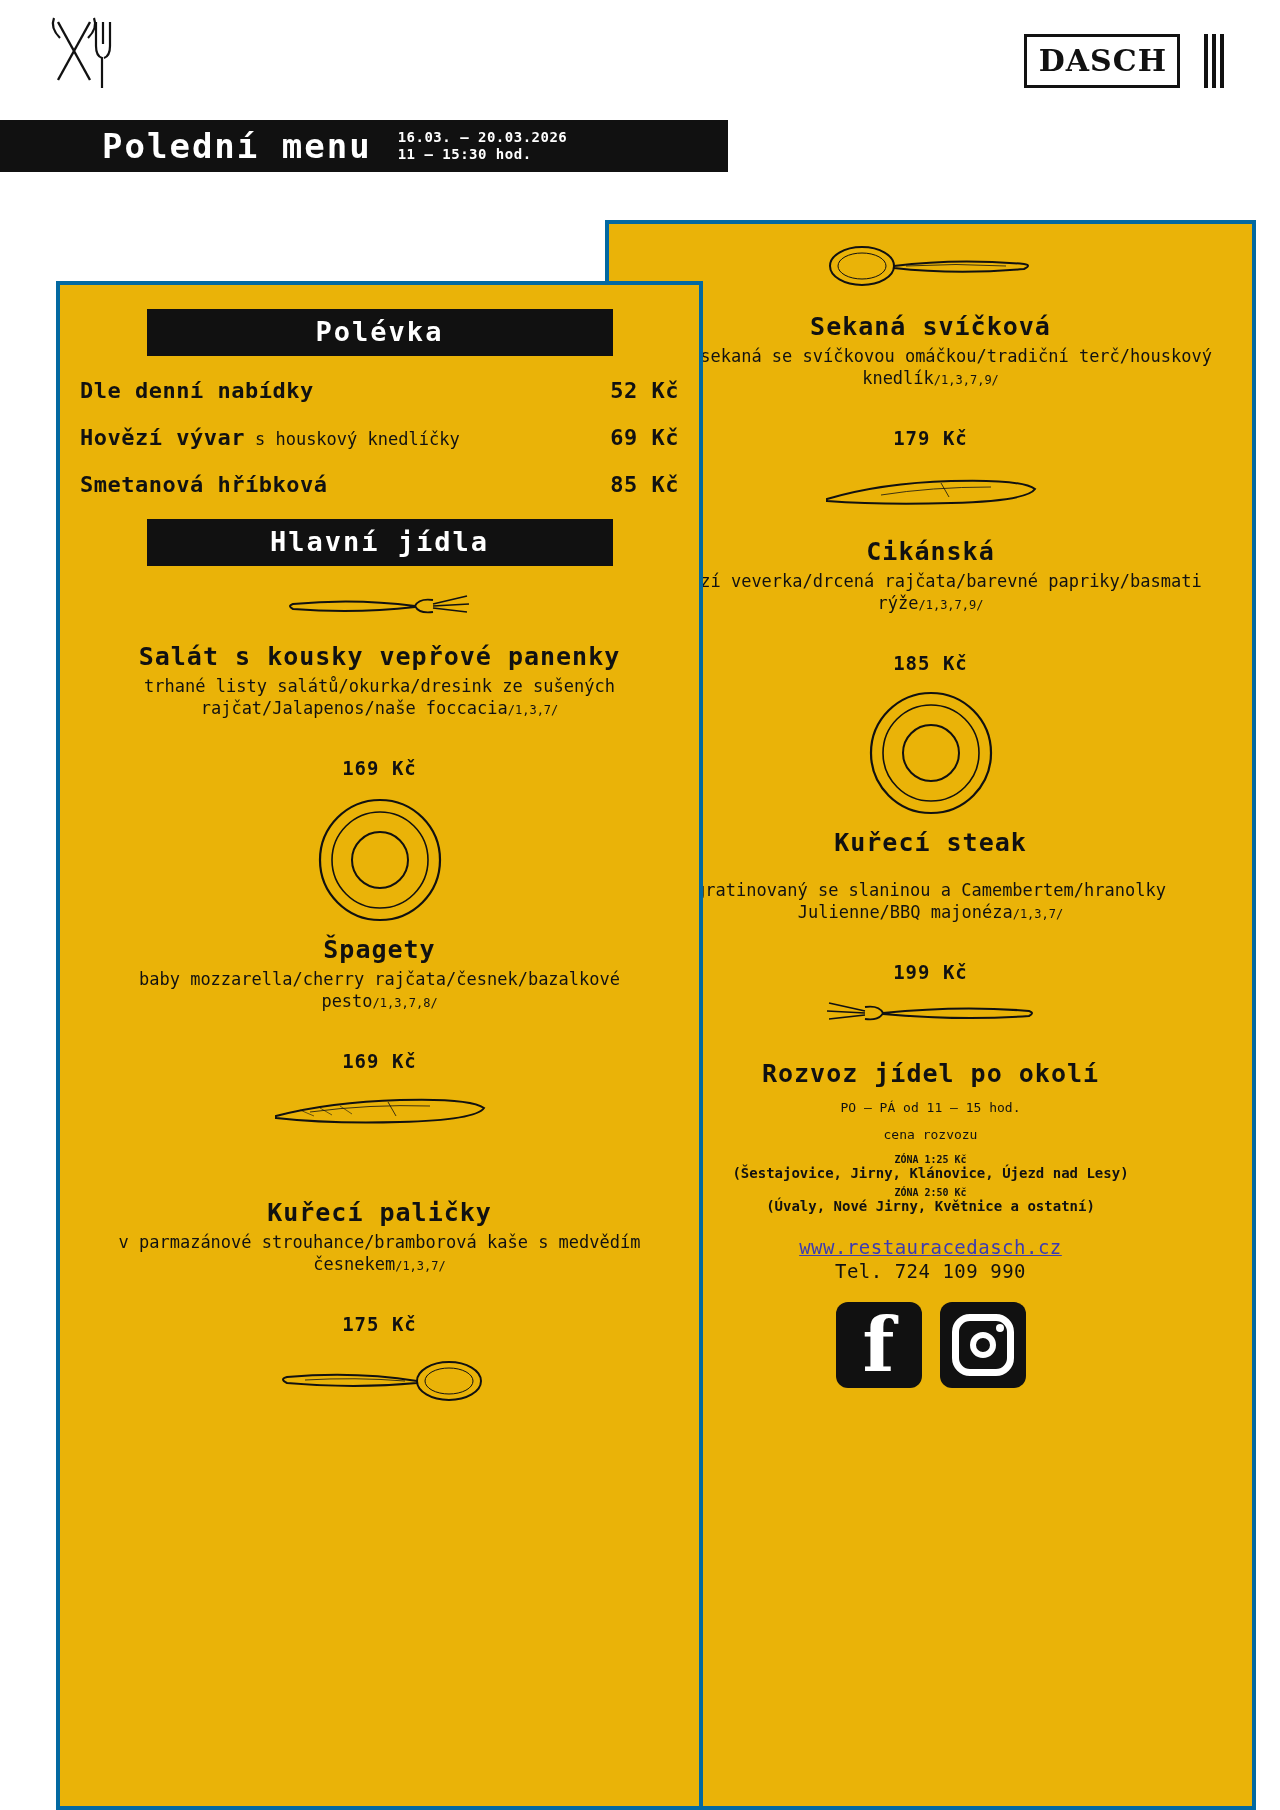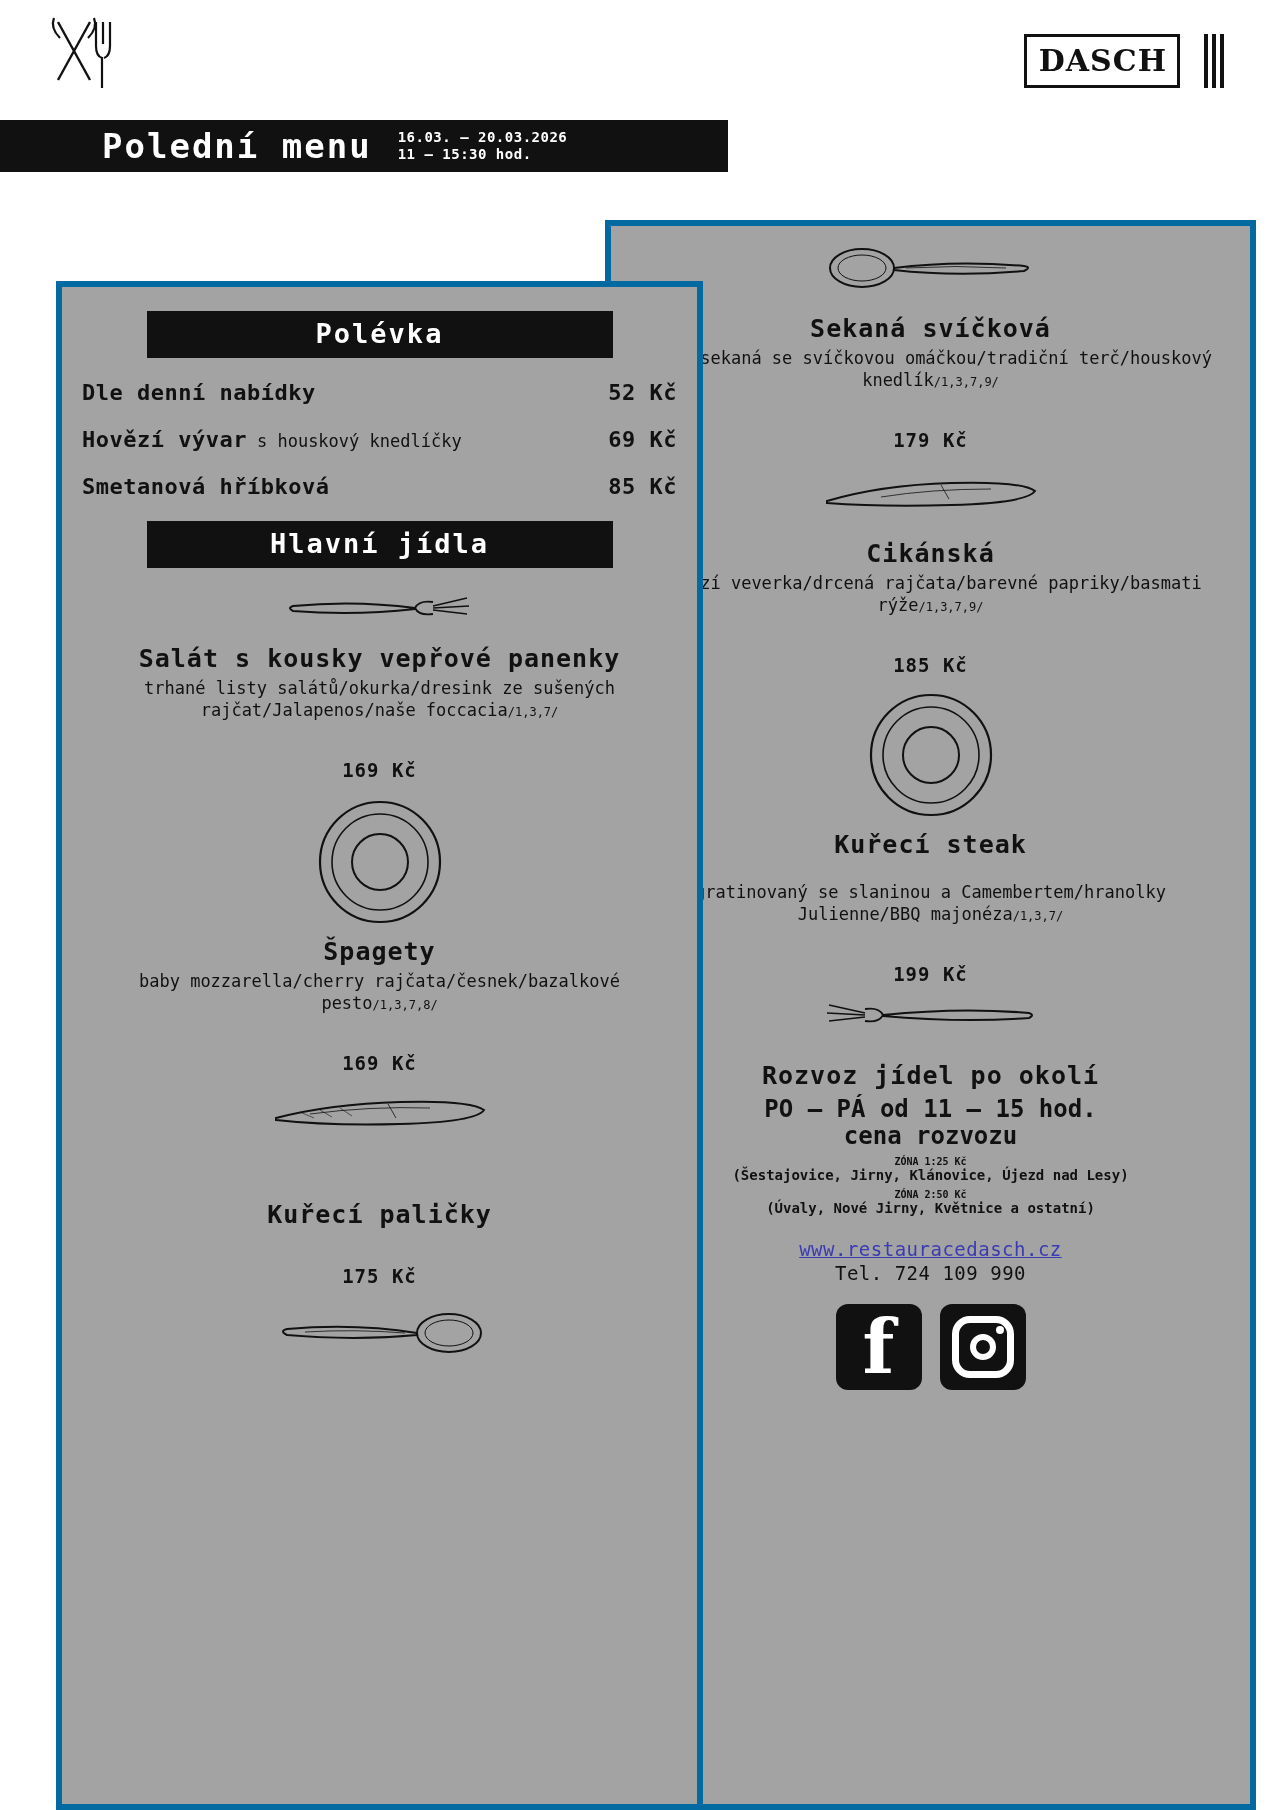--- a/index.html
+++ b/index.html
@@ -86,8 +86,8 @@
   
   .panel {
     position: absolute;
-    border: 6px solid #0369a1;
-    background: #a3a3a3;
+    border: 4px solid #0369a1;
+    background: #eab308;
   }
   .panel-left {
     left: 56px; top: 281px;

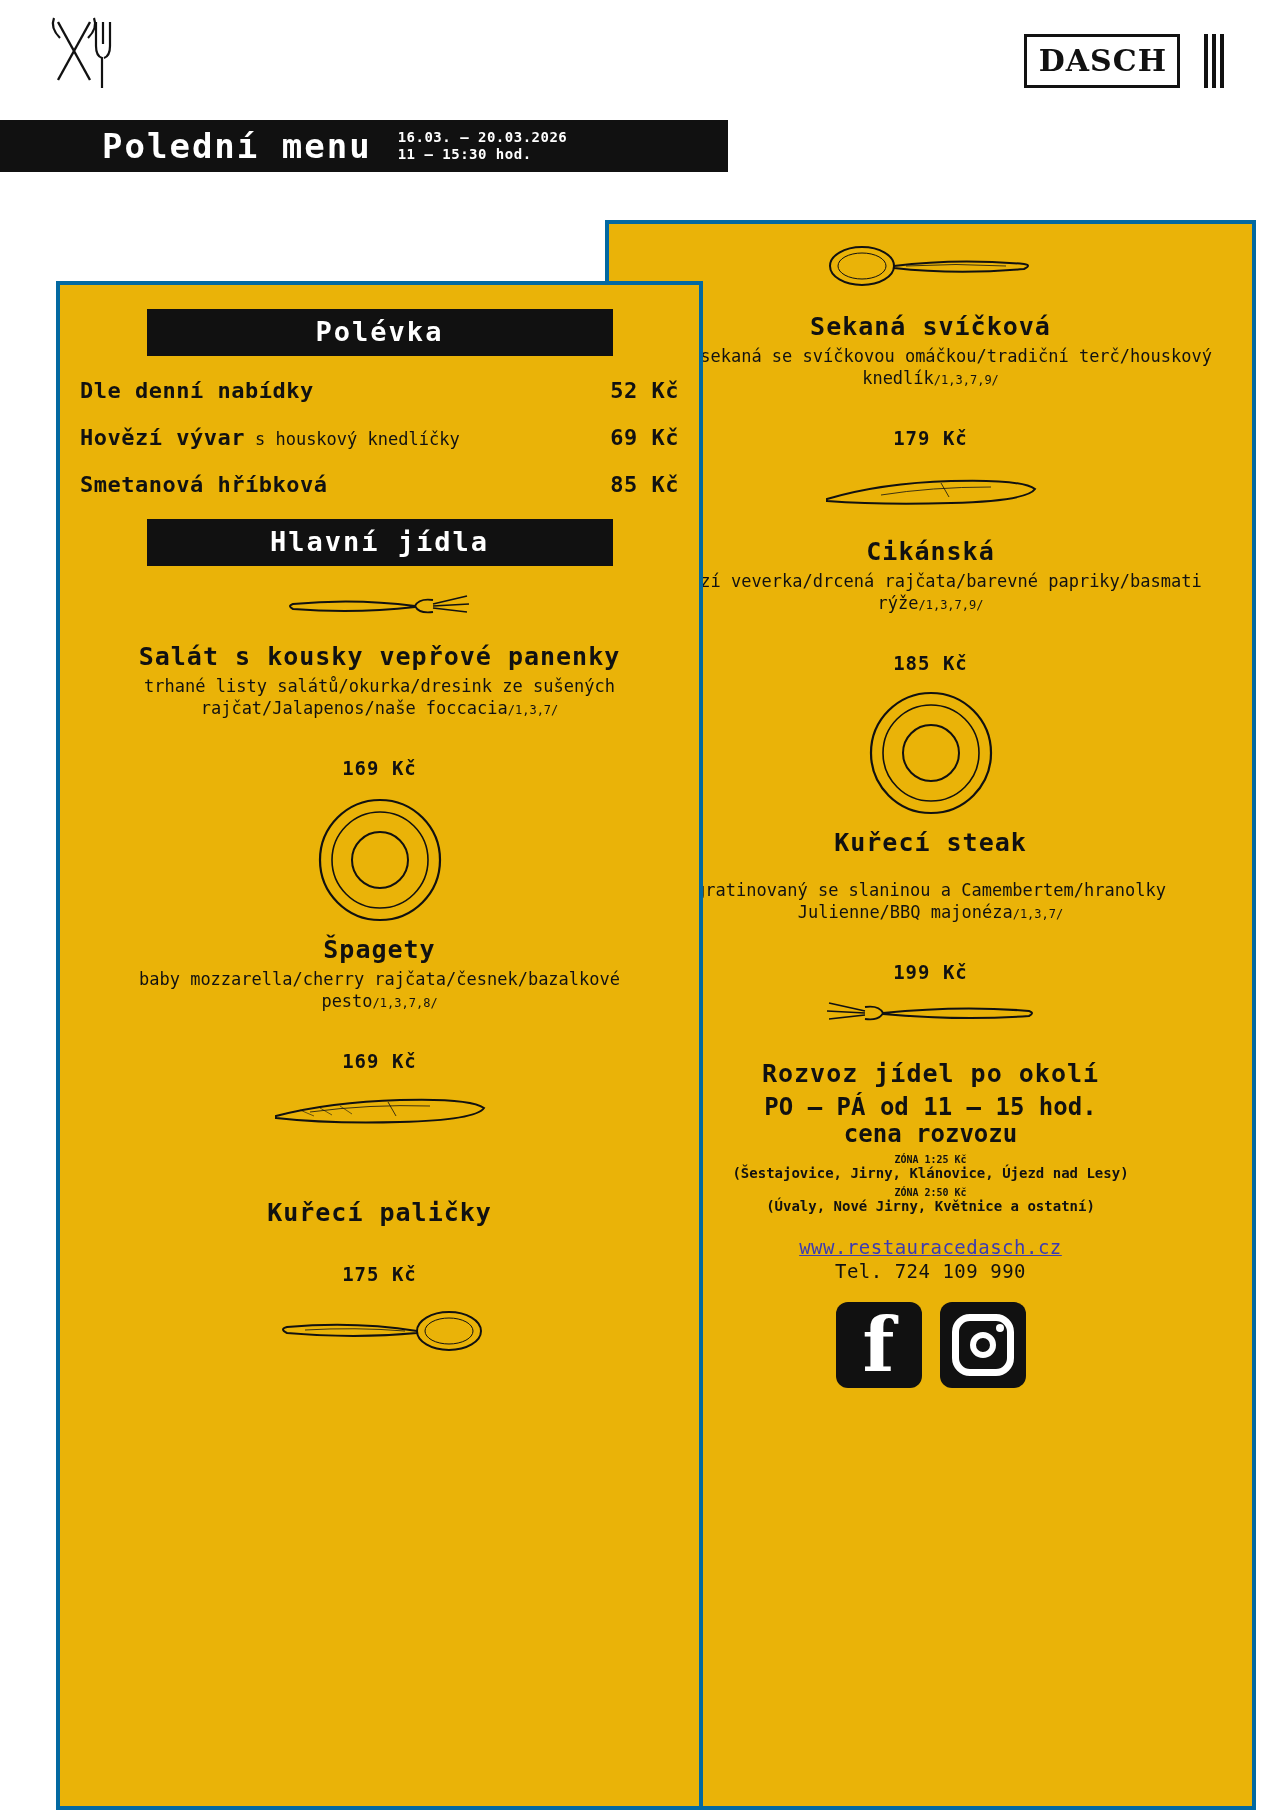--- a/index.html
+++ b/index.html
@@ -182,9 +182,8 @@
     margin: 0 0 6px 0;
   }
   .delivery .d-line {
-    font-size: 24px;
+    font-size: 13px;
     line-height: 27px;
-    font-weight: bold;
   }
   .delivery .zone-title {
     font-size: 10px;

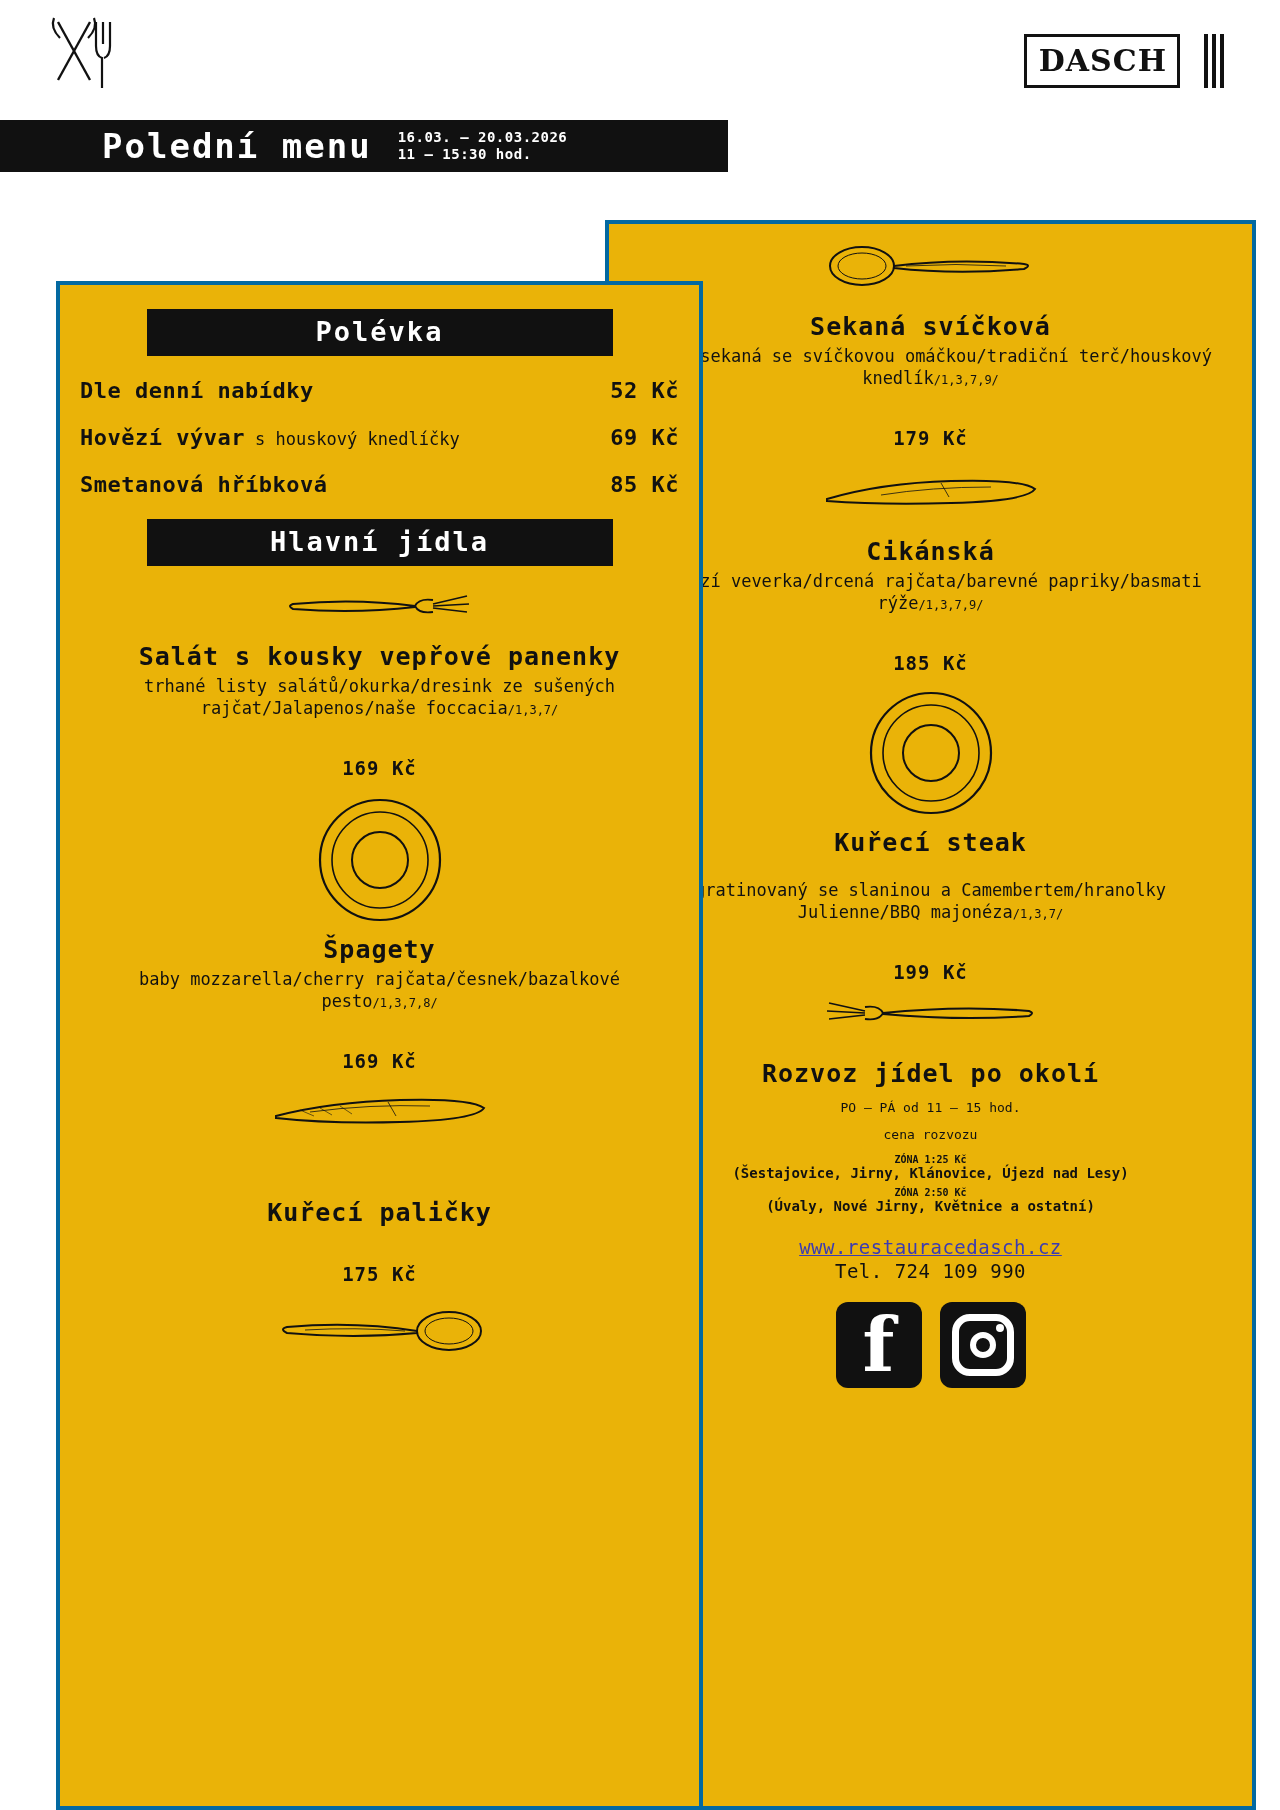--- a/index.html
+++ b/index.html
@@ -427,6 +427,9 @@
 
   <div class="dish" style="margin-top:60px">
     <div class="dish-name">Kuřecí paličky</div>
+    <div class="dish-desc">
+      <span>v parmazánové strouhance/bramborová kaše s medvědím česnekem</span><span class="alg">/1,3,7/</span>
+    </div>
     <div class="dish-price">175 Kč</div>
   </div>
 

